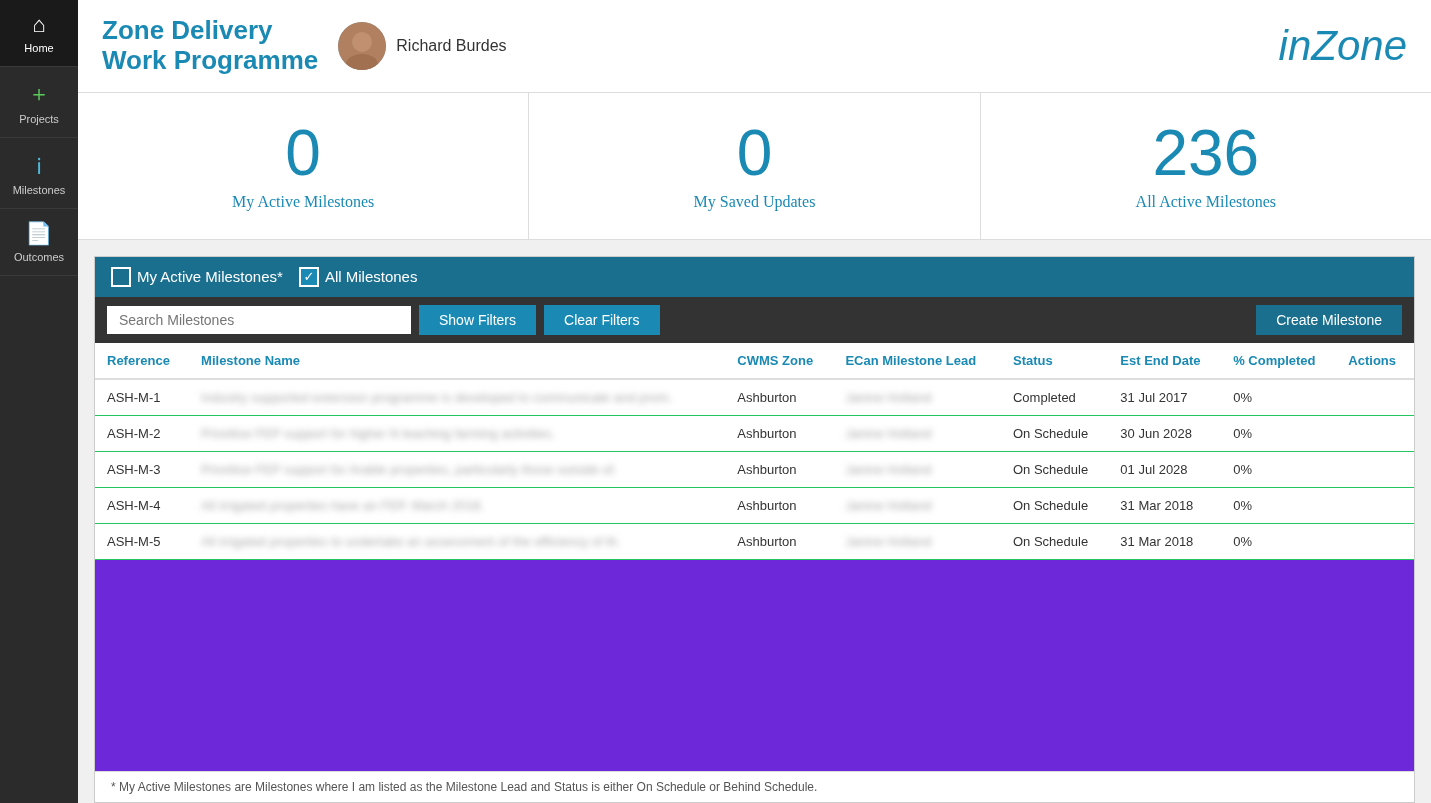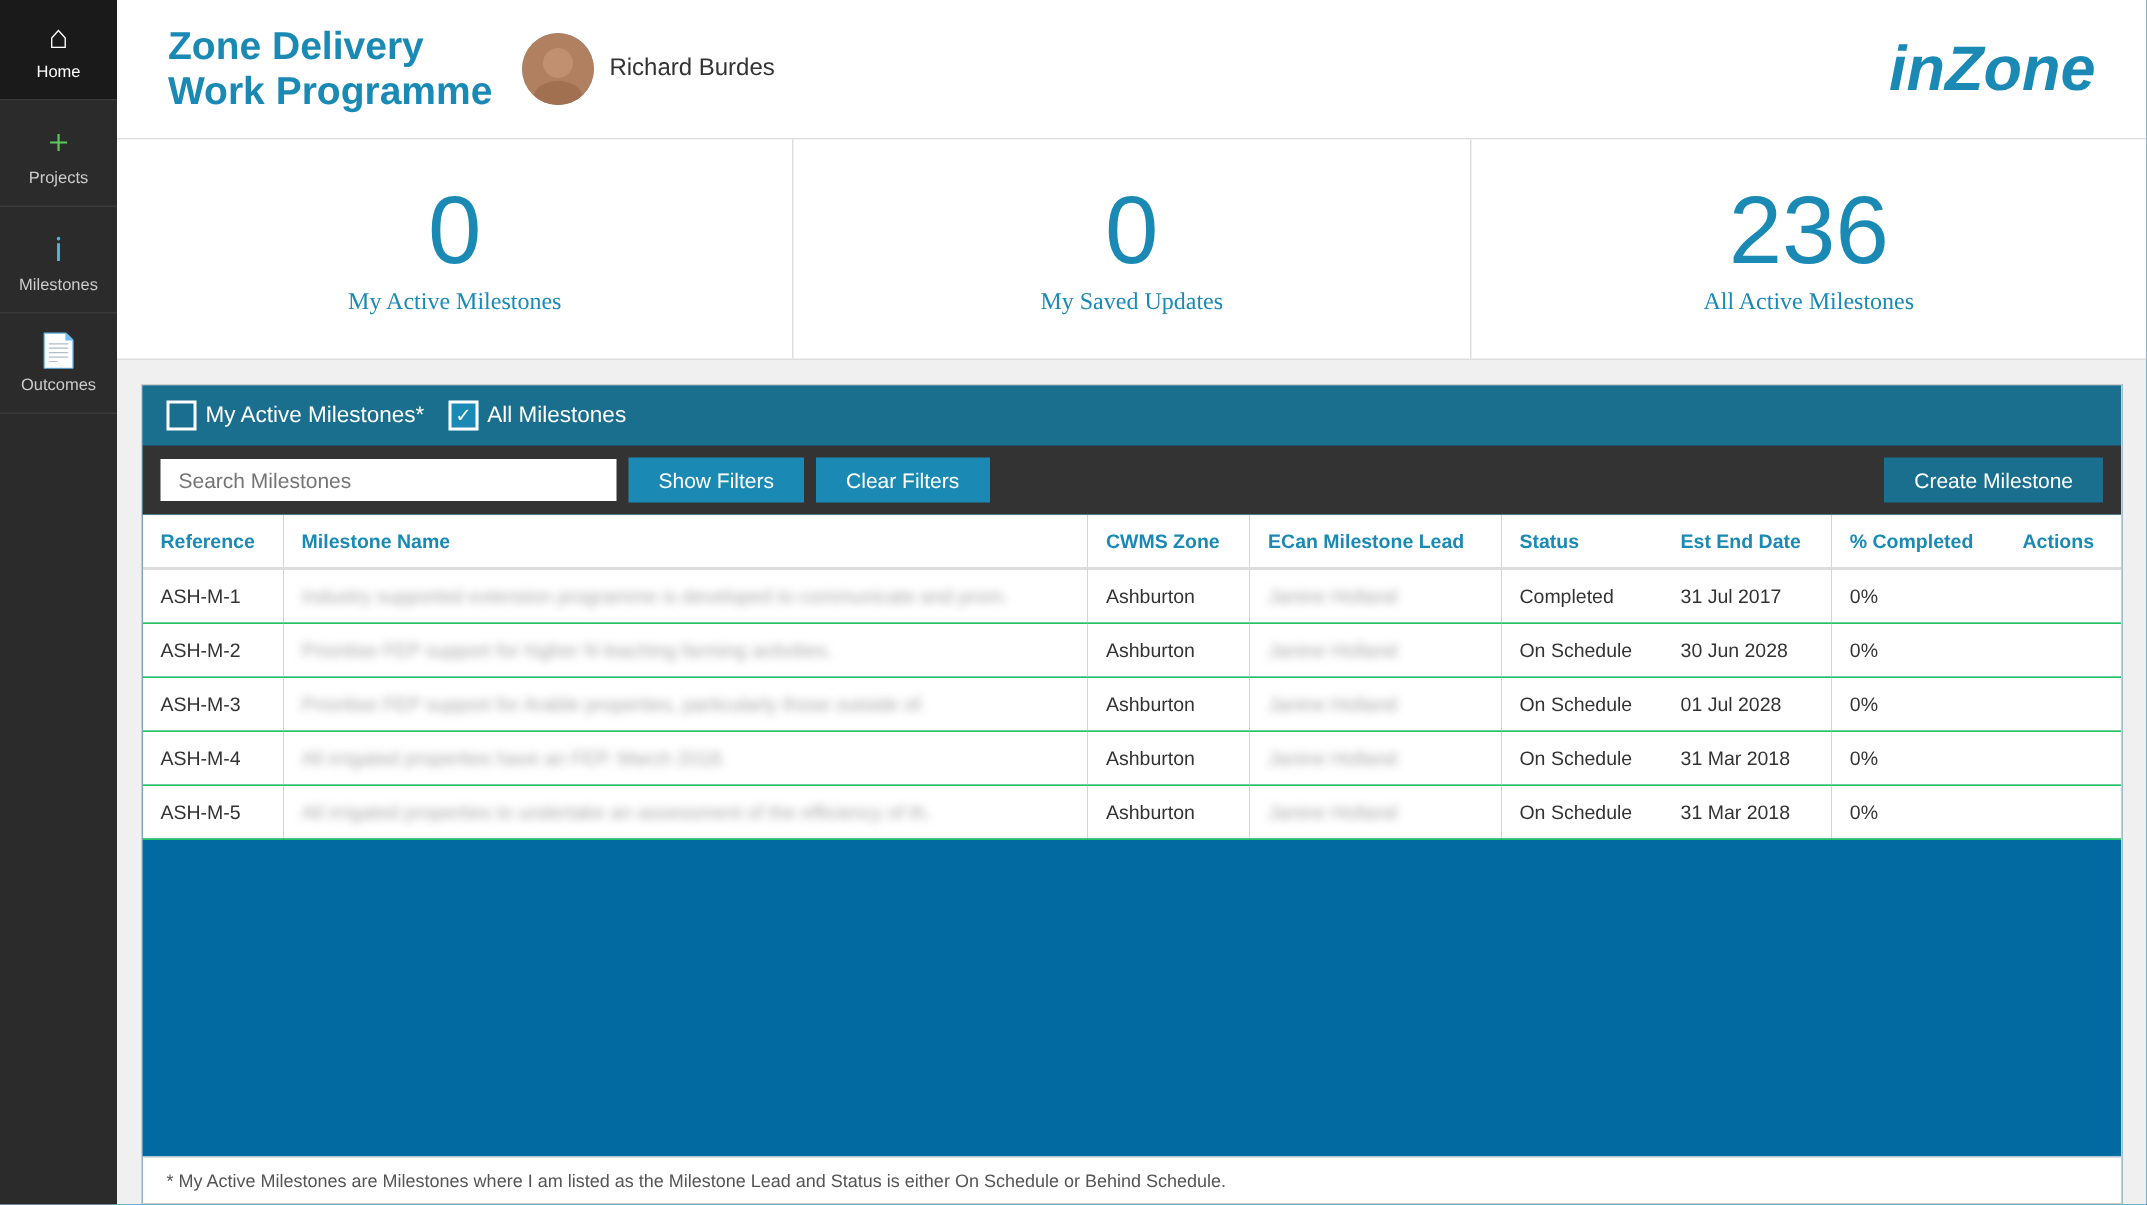--- a/index.html
+++ b/index.html
@@ -49,7 +49,7 @@
     
     .header {
       background: #fff;
-      padding: 16px 34px;
+      padding: 16px 24px;
       display: flex;
       align-items: center;
       justify-content: space-between;

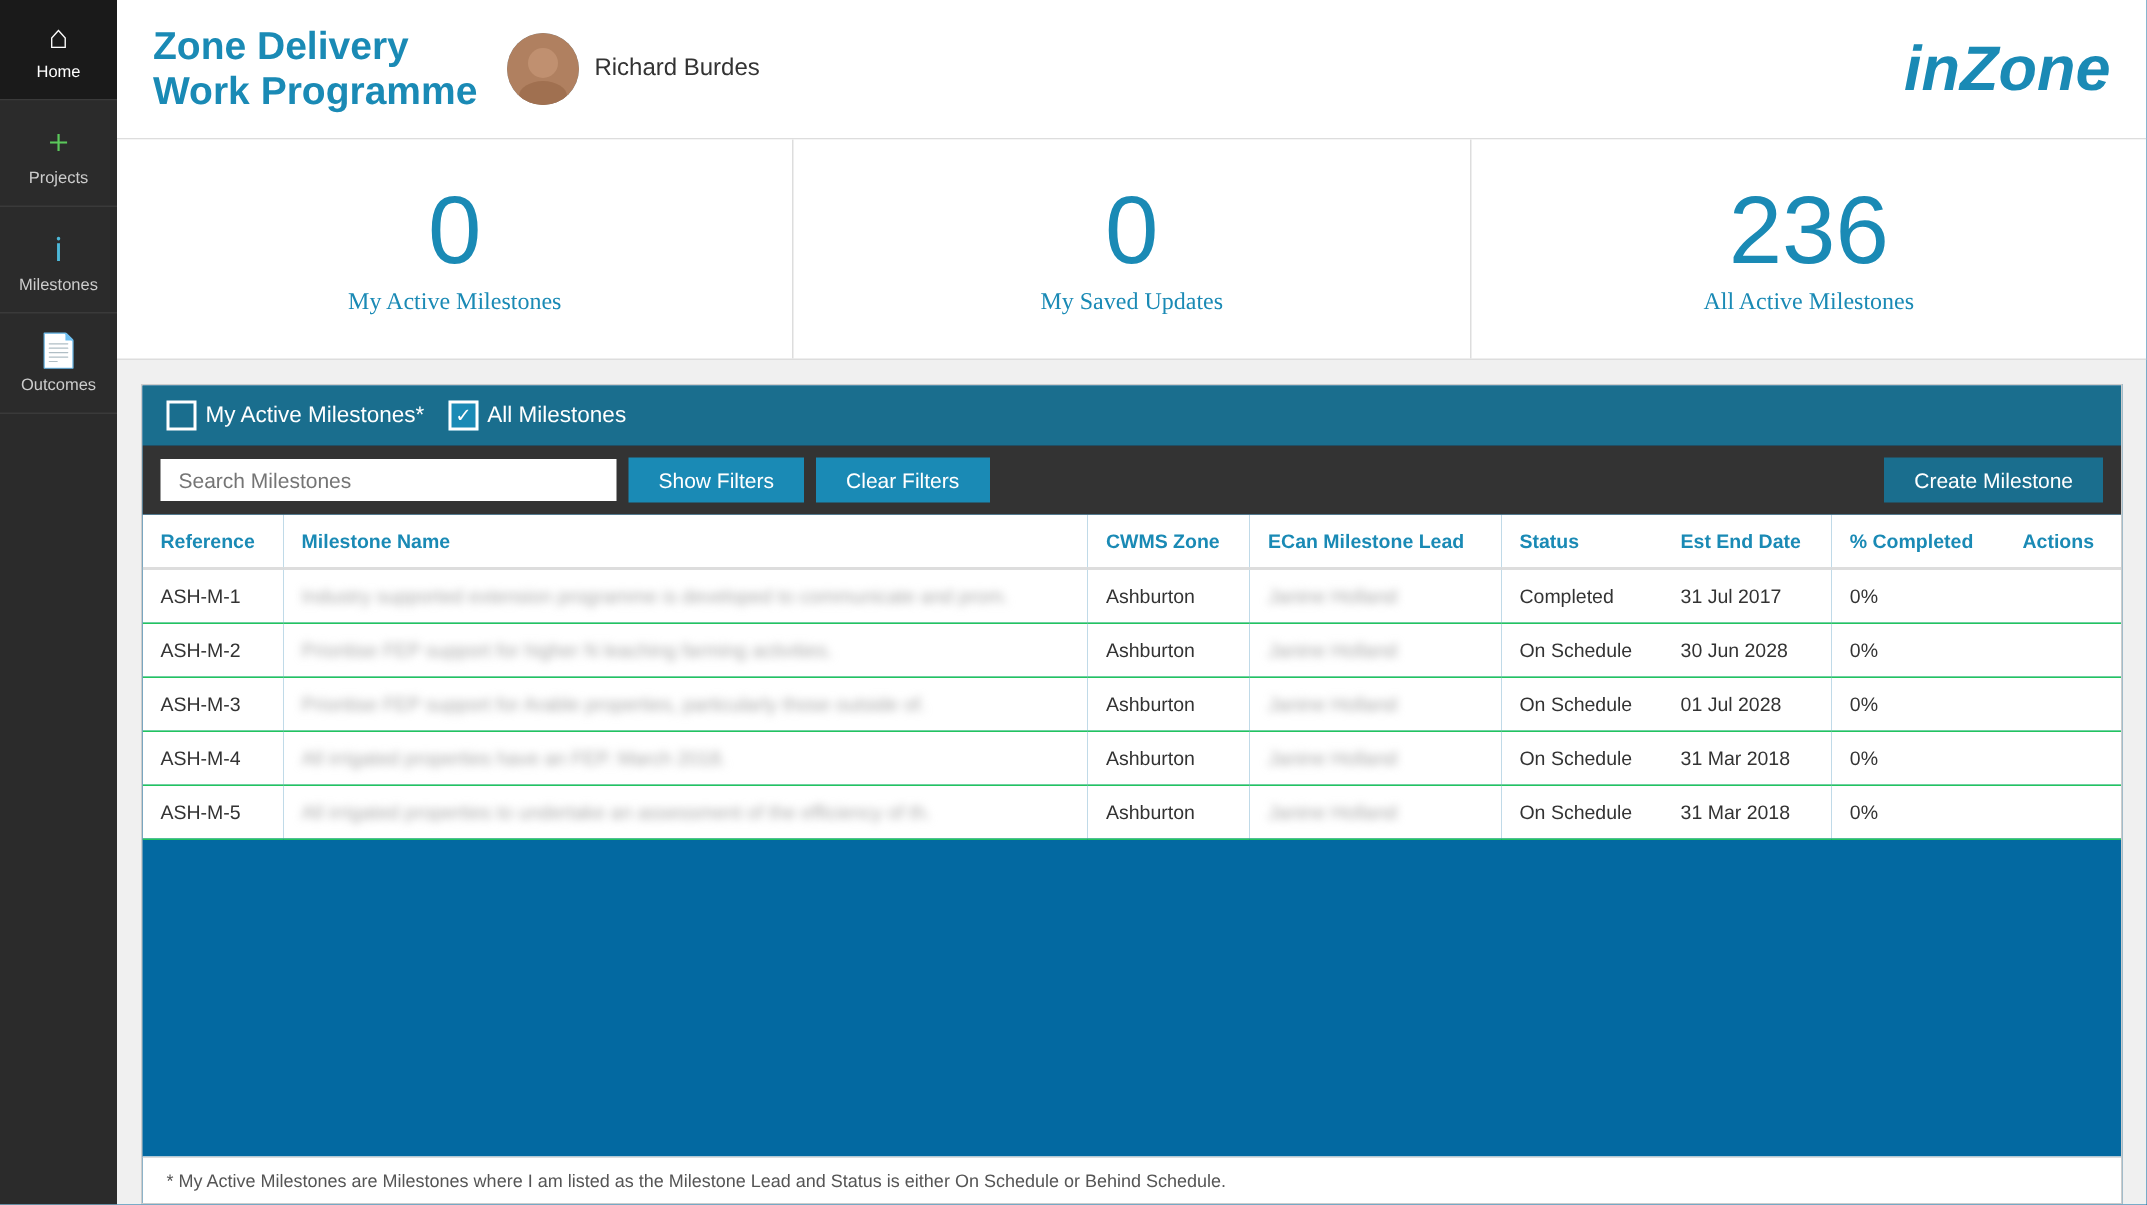--- a/index.html
+++ b/index.html
@@ -264,7 +264,7 @@
       align-items: flex-start;
       font-size: 42px;
       font-style: italic;
-      font-weight: bold;
+      font-weight: normal;
       color: #1a8ab5;
     }
     .inzone-logo .in-part { color: #1a8ab5; font-style: italic; }

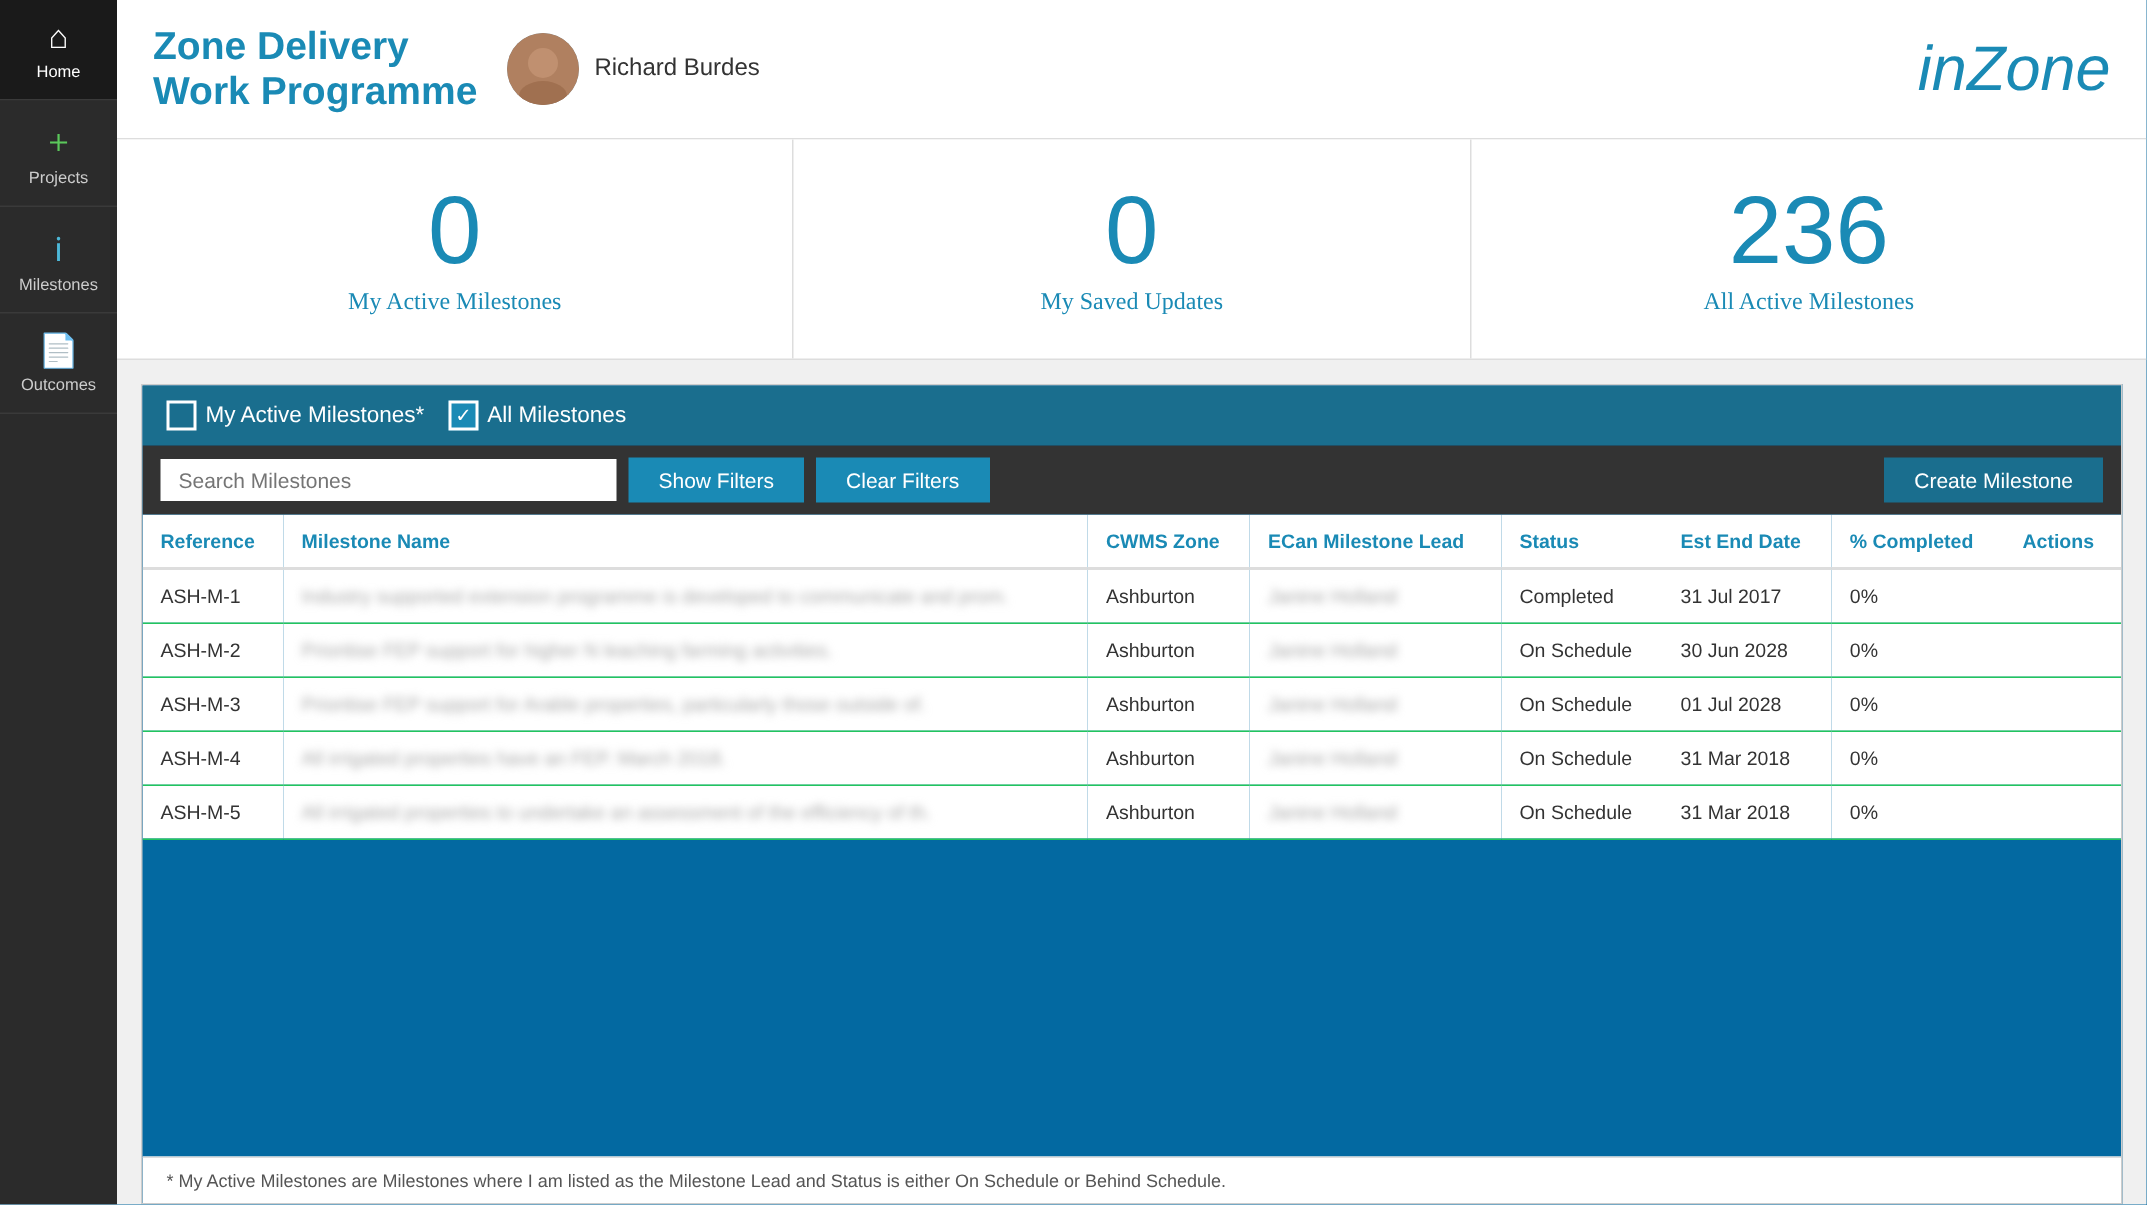--- a/index.html
+++ b/index.html
@@ -124,7 +124,7 @@
 
     
     .table-panel {
-      background: #0369a1;
+      background: #6d28d9;
       flex: 1;
       display: flex;
       flex-direction: column;

